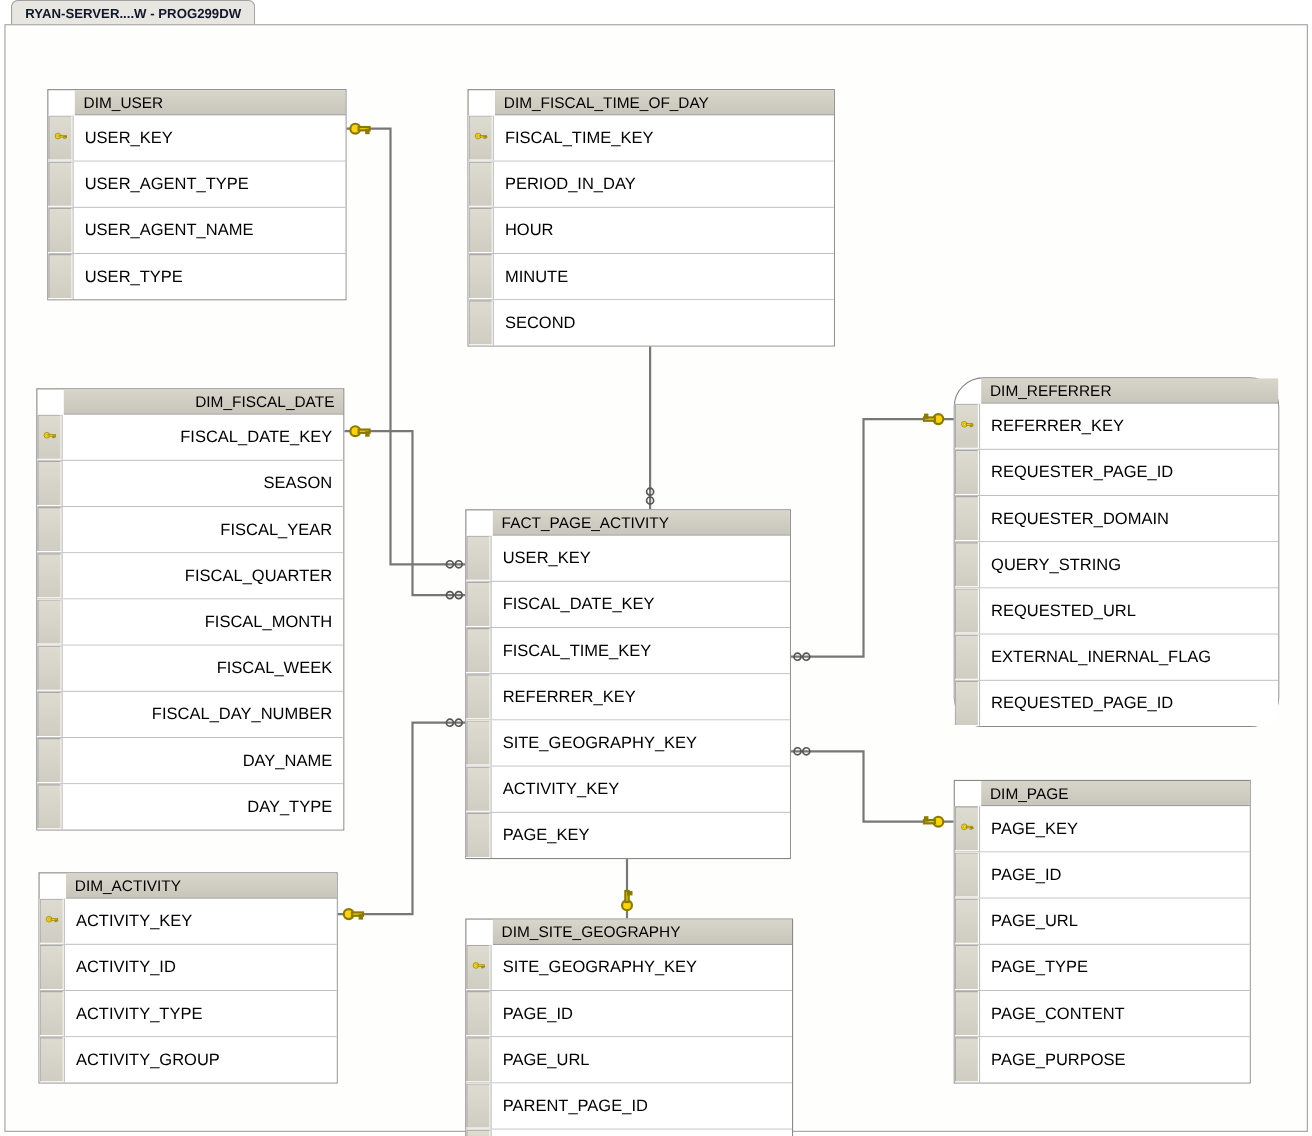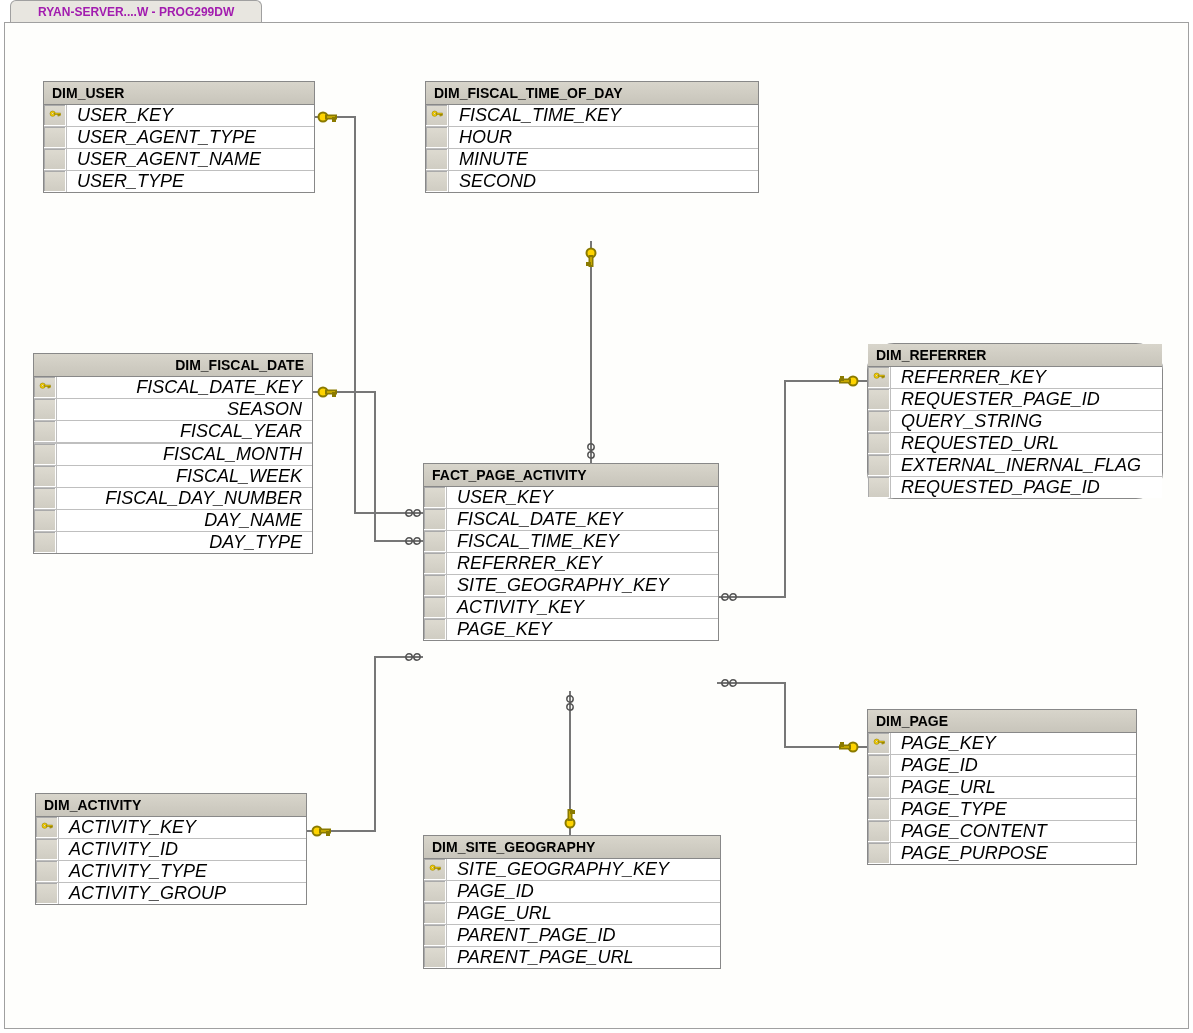--- a/index.html
+++ b/index.html
@@ -22,7 +22,7 @@
     left: 10px;
     top: 0;
     height: 22px;
-    padding: 0 27px;
+    padding: 0 12px;
     line-height: 22px;
     background: #e8e6e0;
     border: 1px solid #a0a0a0;
@@ -31,7 +31,7 @@
     border-top-right-radius: 6px;
     font-weight: bold;
     font-size: 12px;
-    color: #a21caf;
+    color: #0f172a;
   }
   .worksurface {
     position: absolute;

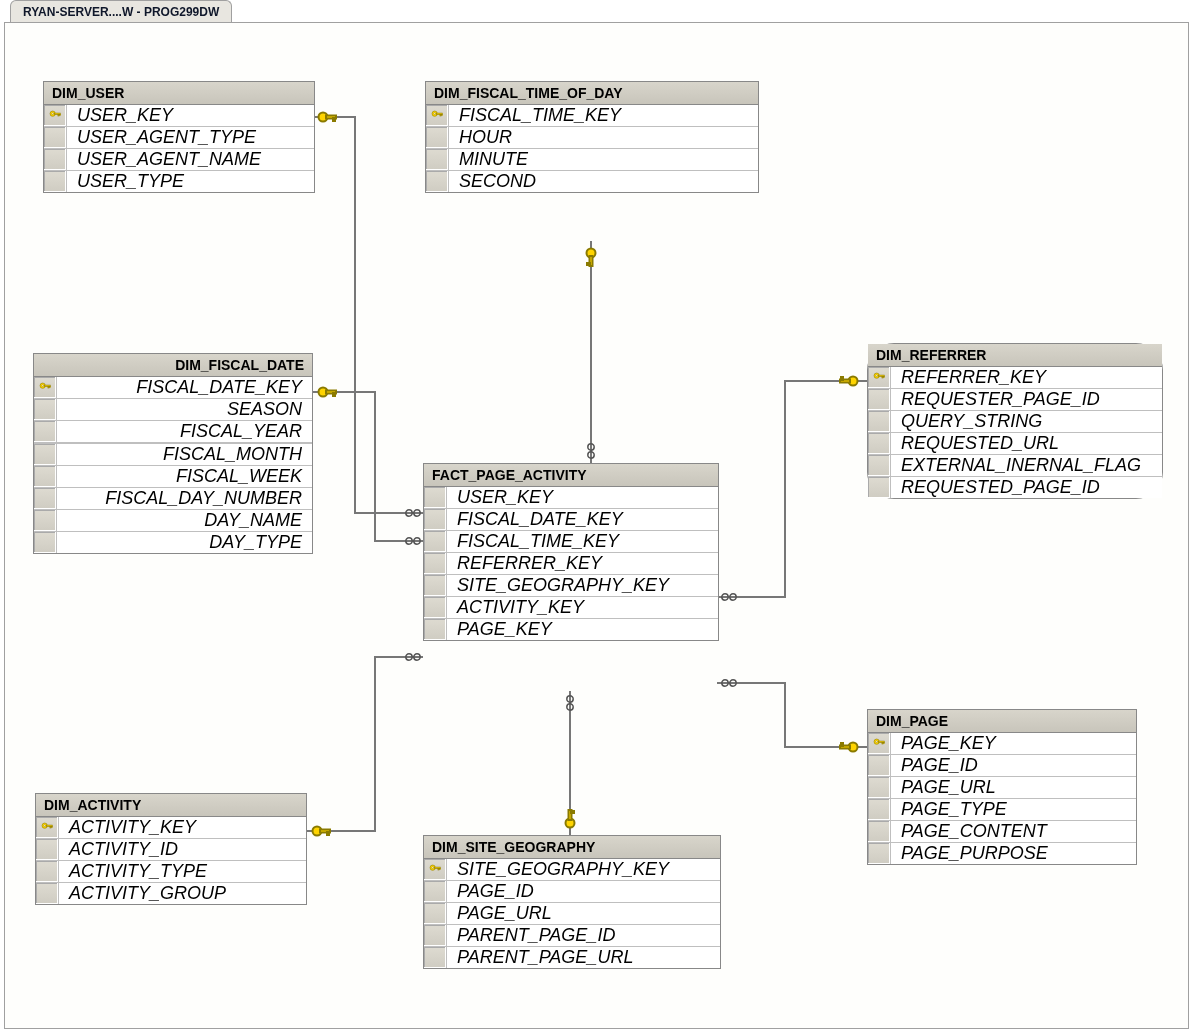--- a/index.html
+++ b/index.html
@@ -58,8 +58,9 @@
     background: linear-gradient(#d8d5cb, #c8c5bb);
     border-bottom: 1px solid #888;
     padding: 3px 8px;
-    font-weight: bold;
+    font-weight: normal;
     font-size: 14px;
+    margin-left: 24px;
   }
   .table .row {
     display: flex;

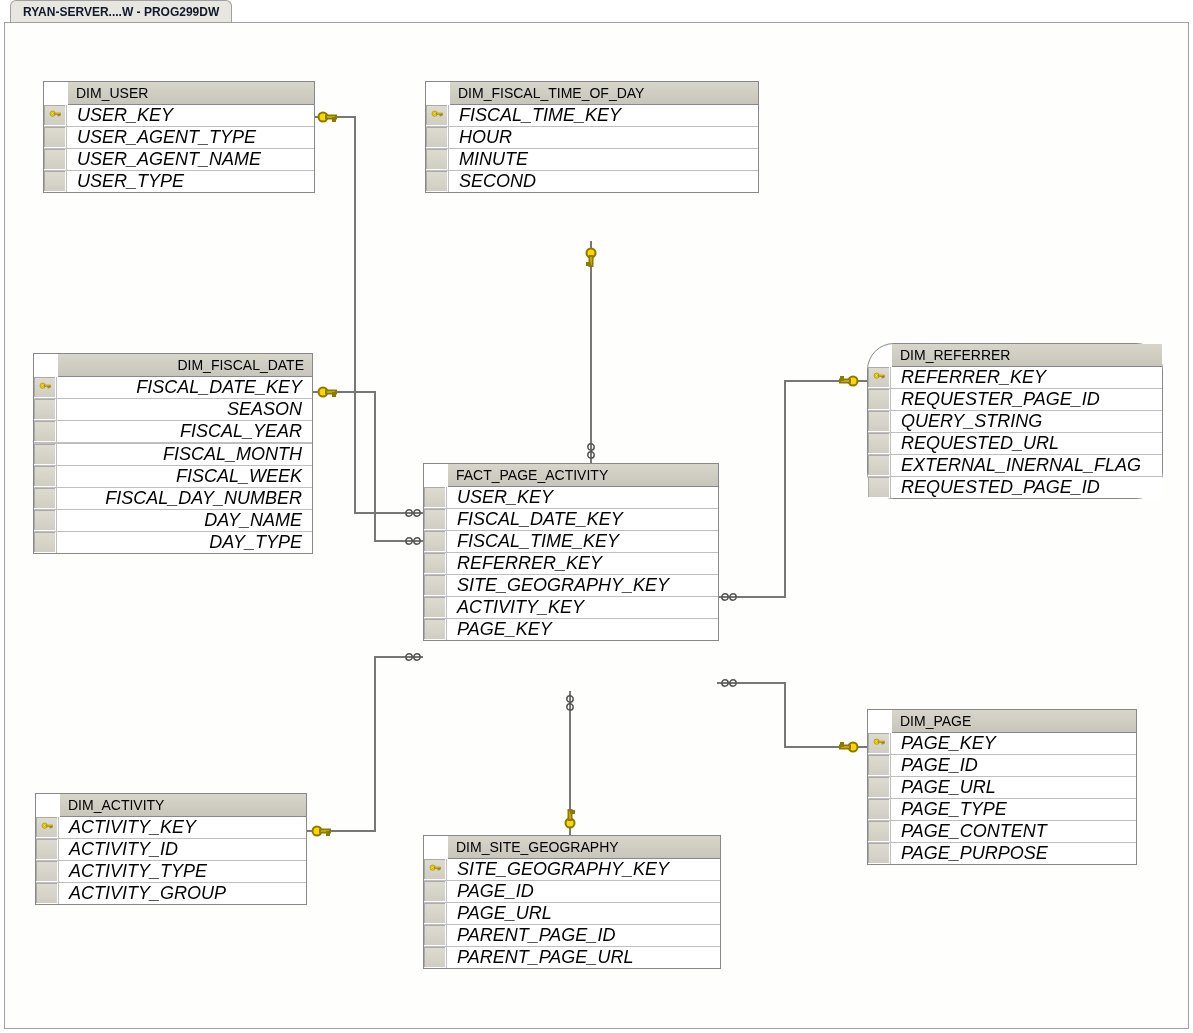--- a/index.html
+++ b/index.html
@@ -80,11 +80,10 @@
     box-shadow: inset -1px -1px 0 #fff, inset 1px 1px 0 #aaa;
   }
   .table .colname {
-    padding: 0 10px;
+    padding: 12px 10px;
     flex: 1;
-    font-size: 18px;
+    font-size: 15px;
     white-space: nowrap;
-    font-style: italic;
   }
   svg.keyicon { width: 14px; height: 14px; }
 </style>

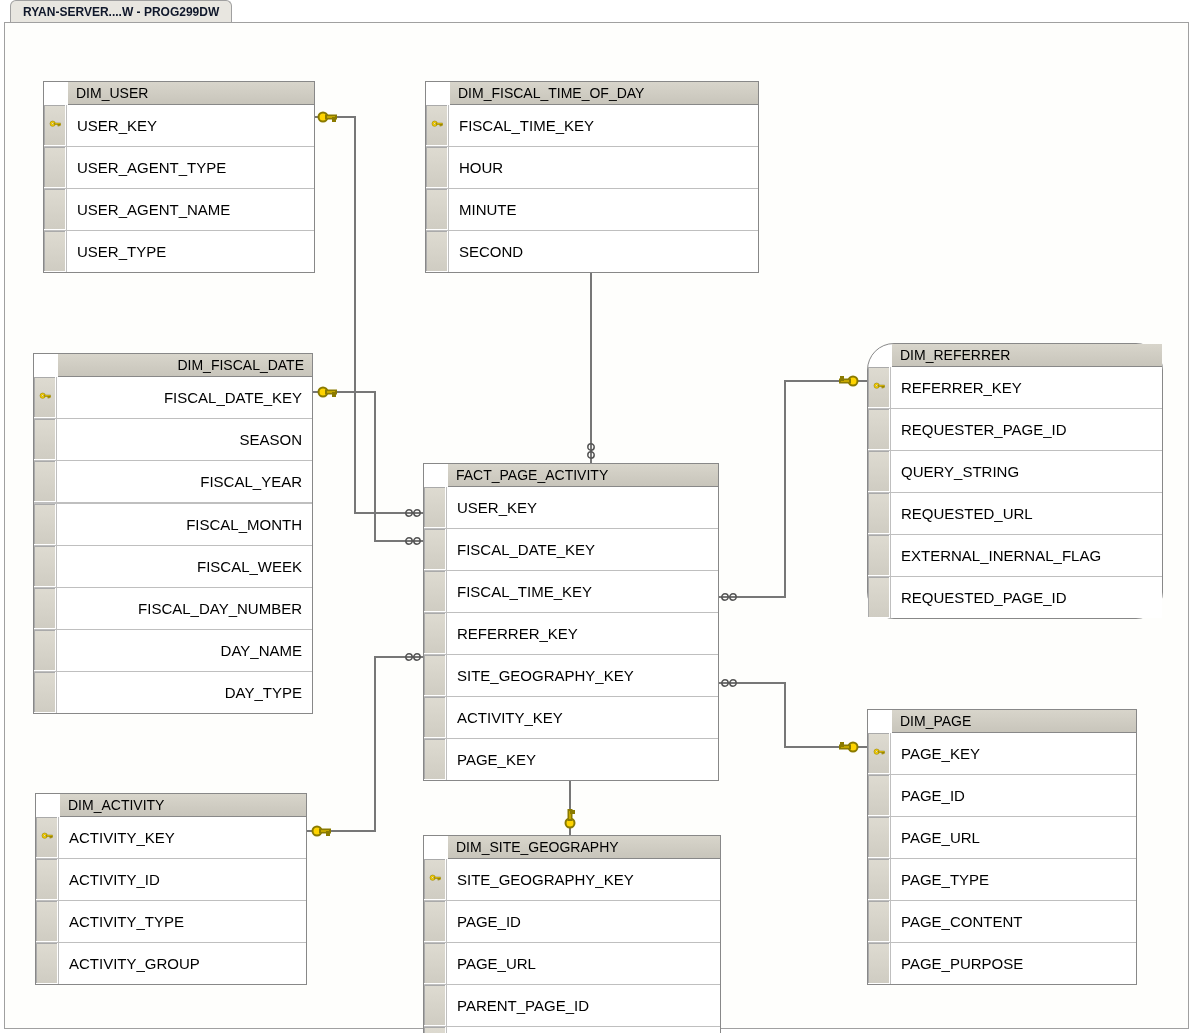--- a/index.html
+++ b/index.html
@@ -186,6 +186,10 @@
           </div>
           <div class="row">
             <div class="keycell"></div>
+            <div class="colname">PERIOD_IN_DAY</div>
+          </div>
+          <div class="row">
+            <div class="keycell"></div>
             <div class="colname">HOUR</div>
           </div>
           <div class="row">

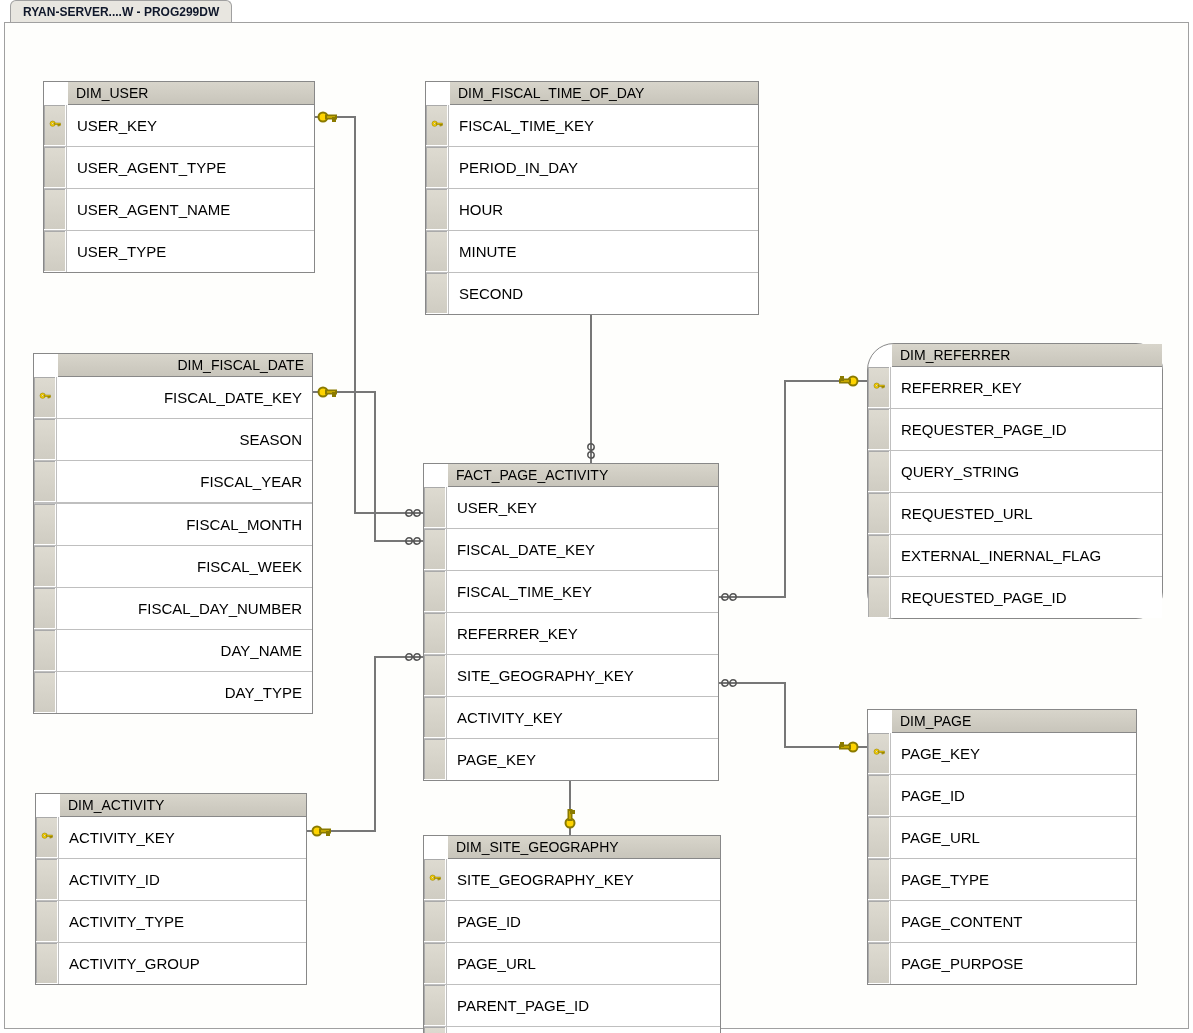--- a/index.html
+++ b/index.html
@@ -267,6 +267,10 @@
           </div>
           <div class="row">
             <div class="keycell"></div>
+            <div class="colname">REQUESTER_DOMAIN</div>
+          </div>
+          <div class="row">
+            <div class="keycell"></div>
             <div class="colname">QUERY_STRING</div>
           </div>
           <div class="row">

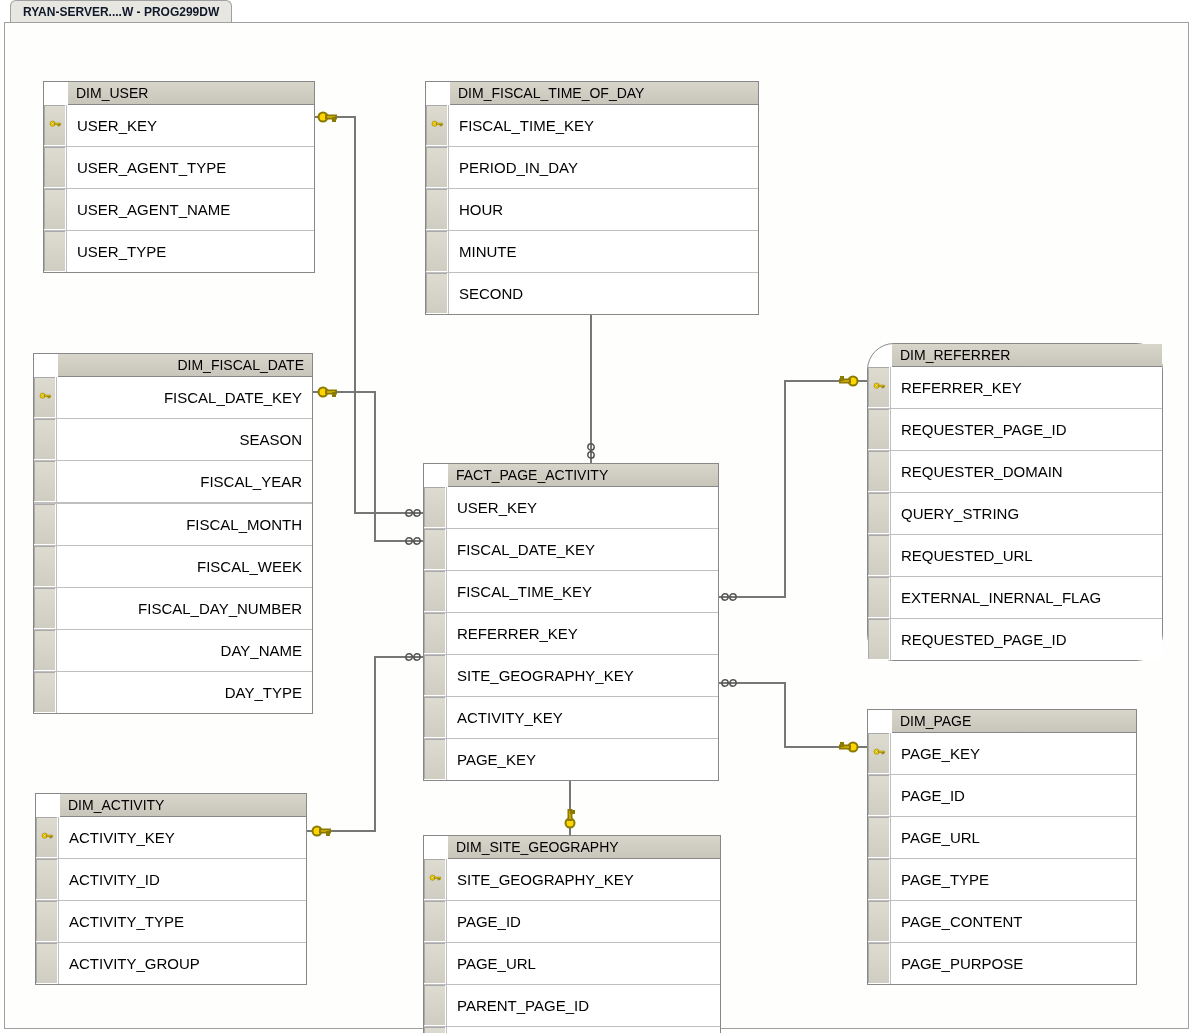--- a/index.html
+++ b/index.html
@@ -225,6 +225,7 @@
           </div>
           <div class="row">
             <div class="keycell"></div>
+            <div class="colname">FISCAL_QUARTER</div>
           </div>
           <div class="row">
             <div class="keycell"></div>

